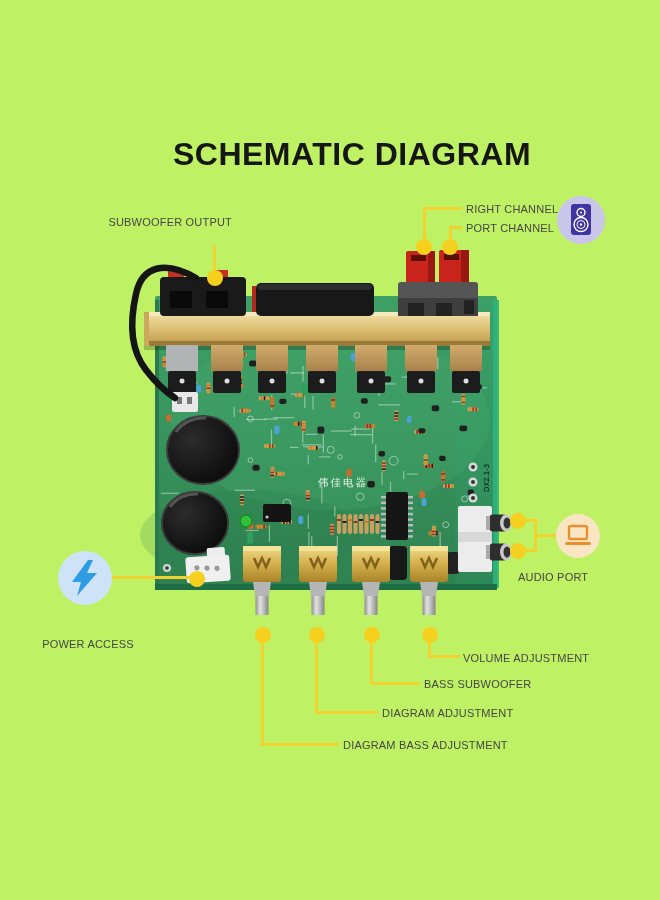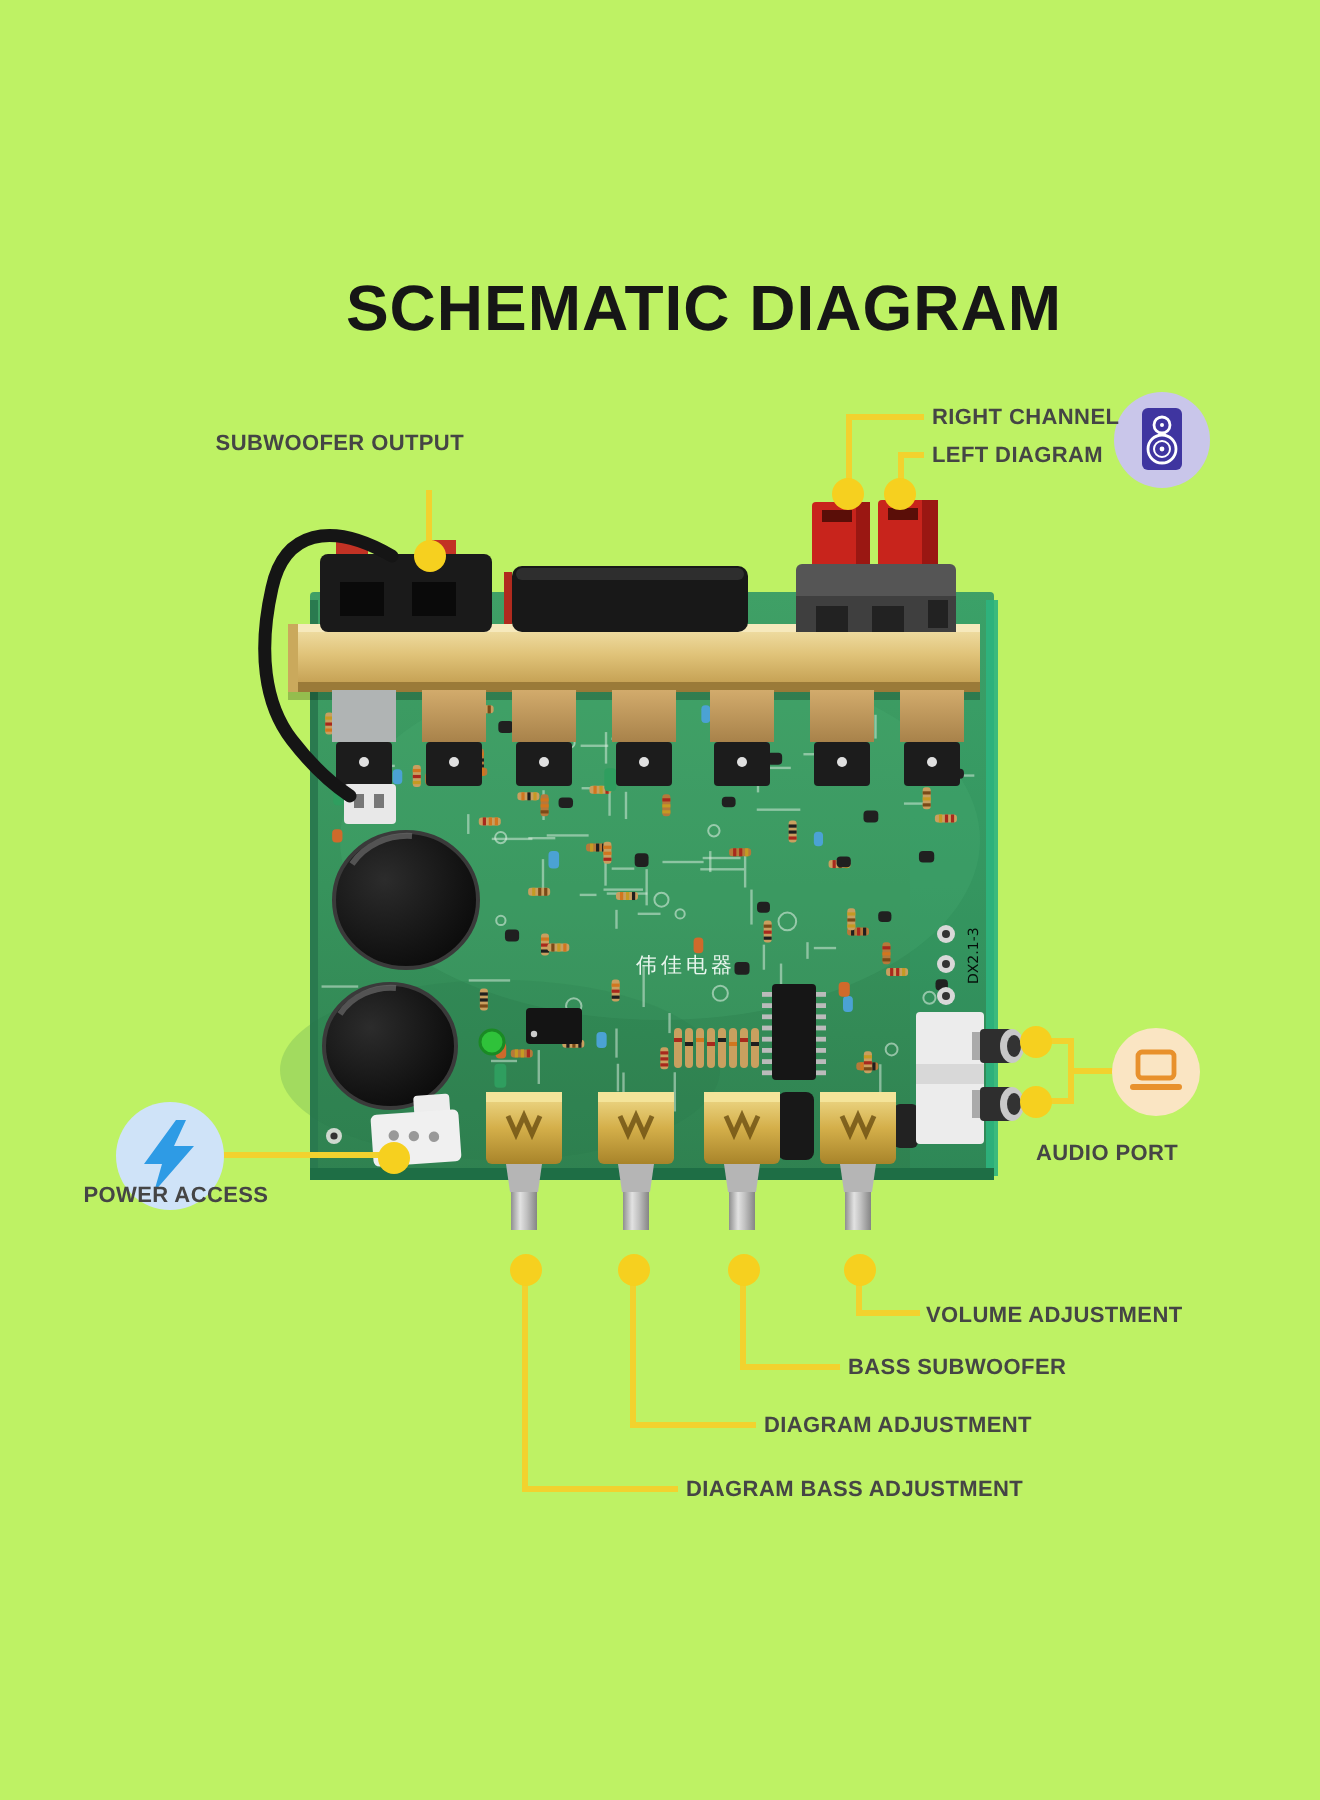--- a/index.html
+++ b/index.html
@@ -7,7 +7,7 @@
         font-family:"Liberation Sans",sans-serif;padding-left:40px;}
   .title{position:absolute;top:136px;left:22px;width:660px;text-align:center;
          font-size:32px;font-weight:700;letter-spacing:.5px;color:#161616;}
-  .lbl{position:absolute;font-size:11px;font-weight:700;letter-spacing:.2px;
+  .lbl{position:absolute;font-size:11px;font-weight:400;letter-spacing:.2px;
        color:#454545;white-space:nowrap;line-height:13px;}
   .hline,.vline{position:absolute;background:#F2D22E;}
   .hline{height:3px;}

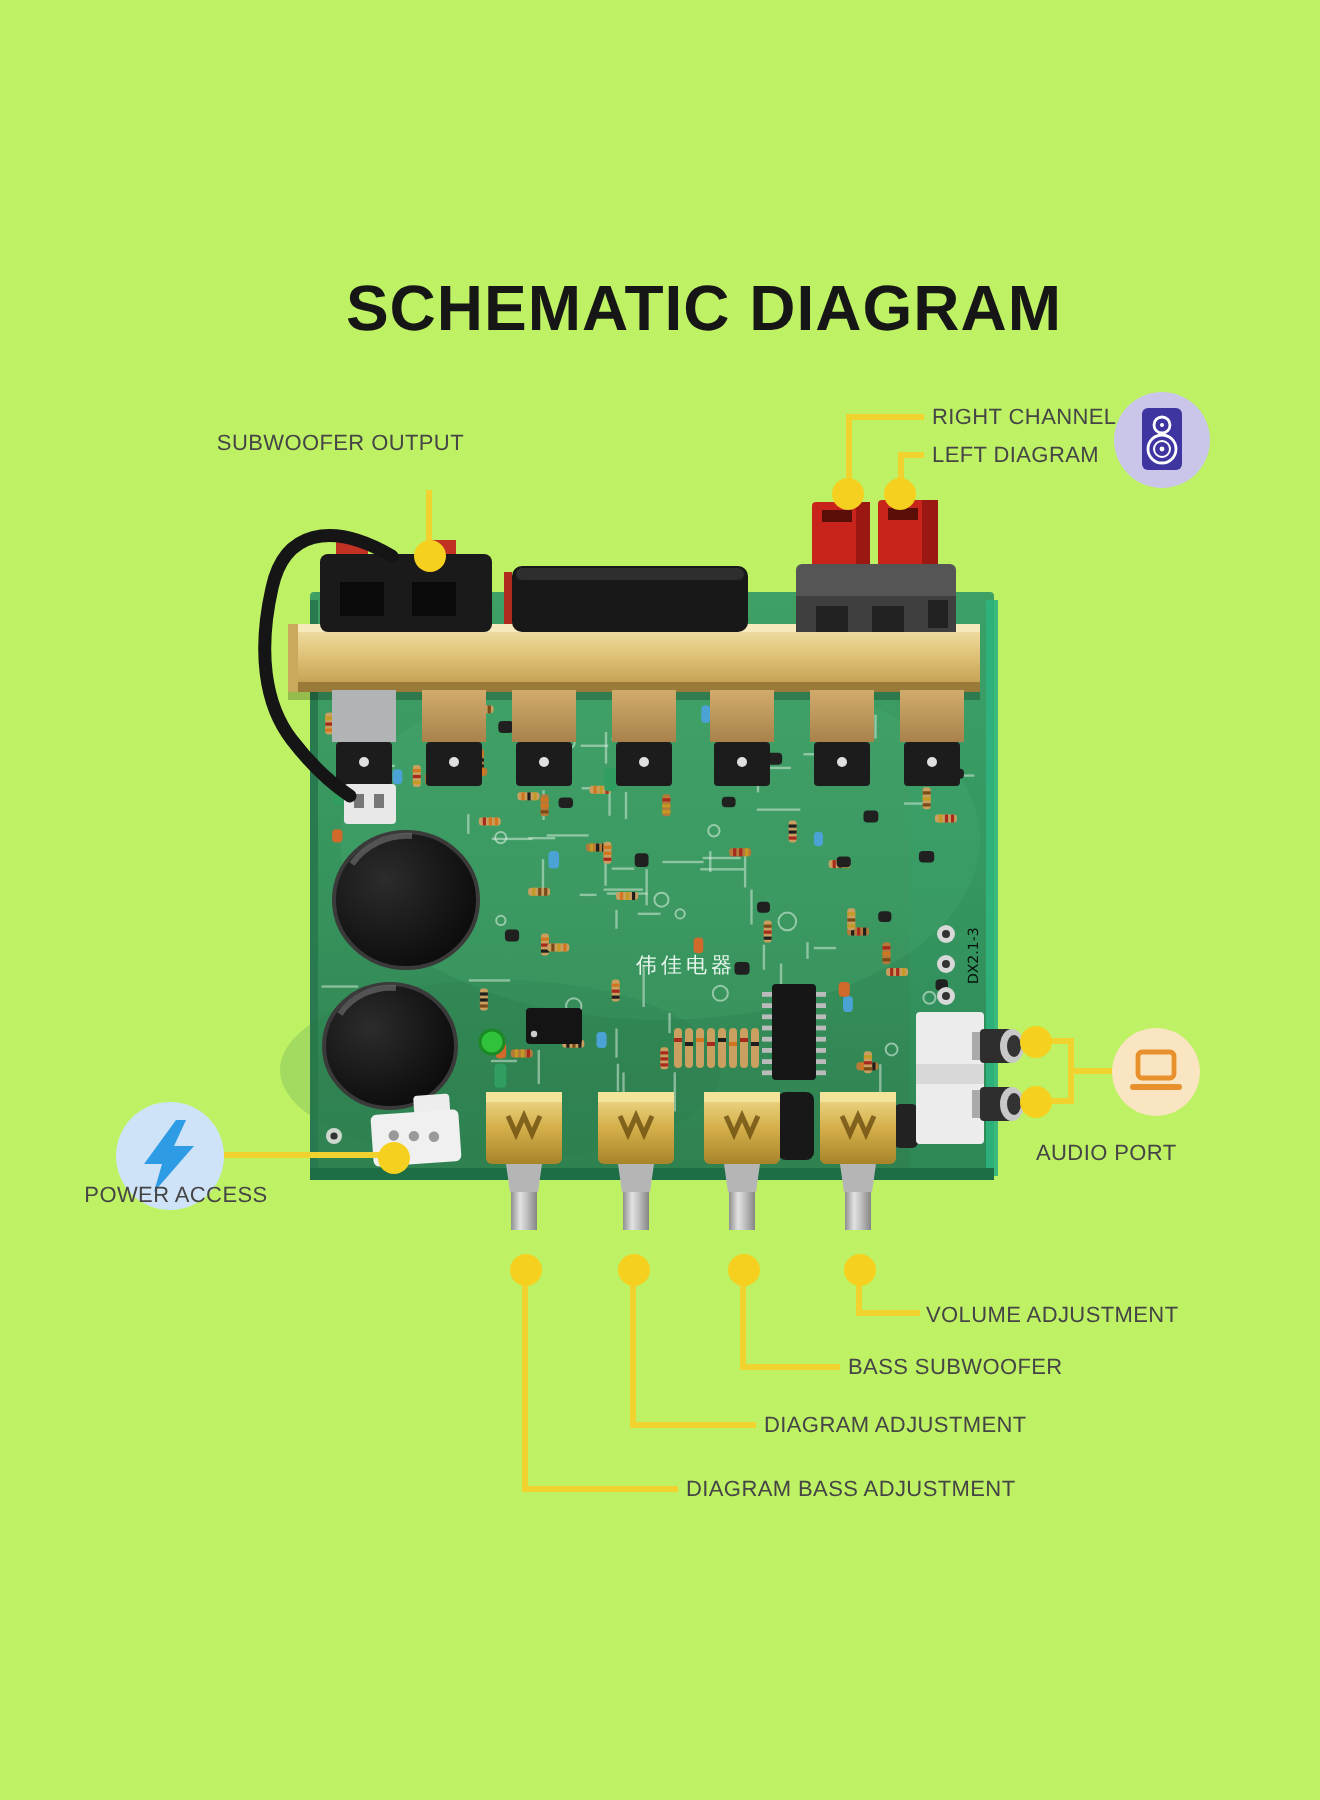--- a/index.html
+++ b/index.html
@@ -605,7 +605,7 @@
 
   <div class="lbl" style="right:468px;top:216px;text-align:center">SUBWOOFER OUTPUT</div>
   <div class="lbl" style="left:466px;top:203px">RIGHT CHANNEL</div>
-  <div class="lbl" style="left:466px;top:222px">LEFT DIAGRAM</div>
+  <div class="lbl" style="left:466px;top:222px">PORT CHANNEL</div>
   <div class="lbl" style="left:518px;top:571px;width:120px;text-align:left">AUDIO PORT</div>
   <div class="lbl" style="left:28px;top:592px;width:120px;text-align:center">POWER ACCESS</div>
   <div class="lbl" style="left:463px;top:652px">VOLUME ADJUSTMENT</div>

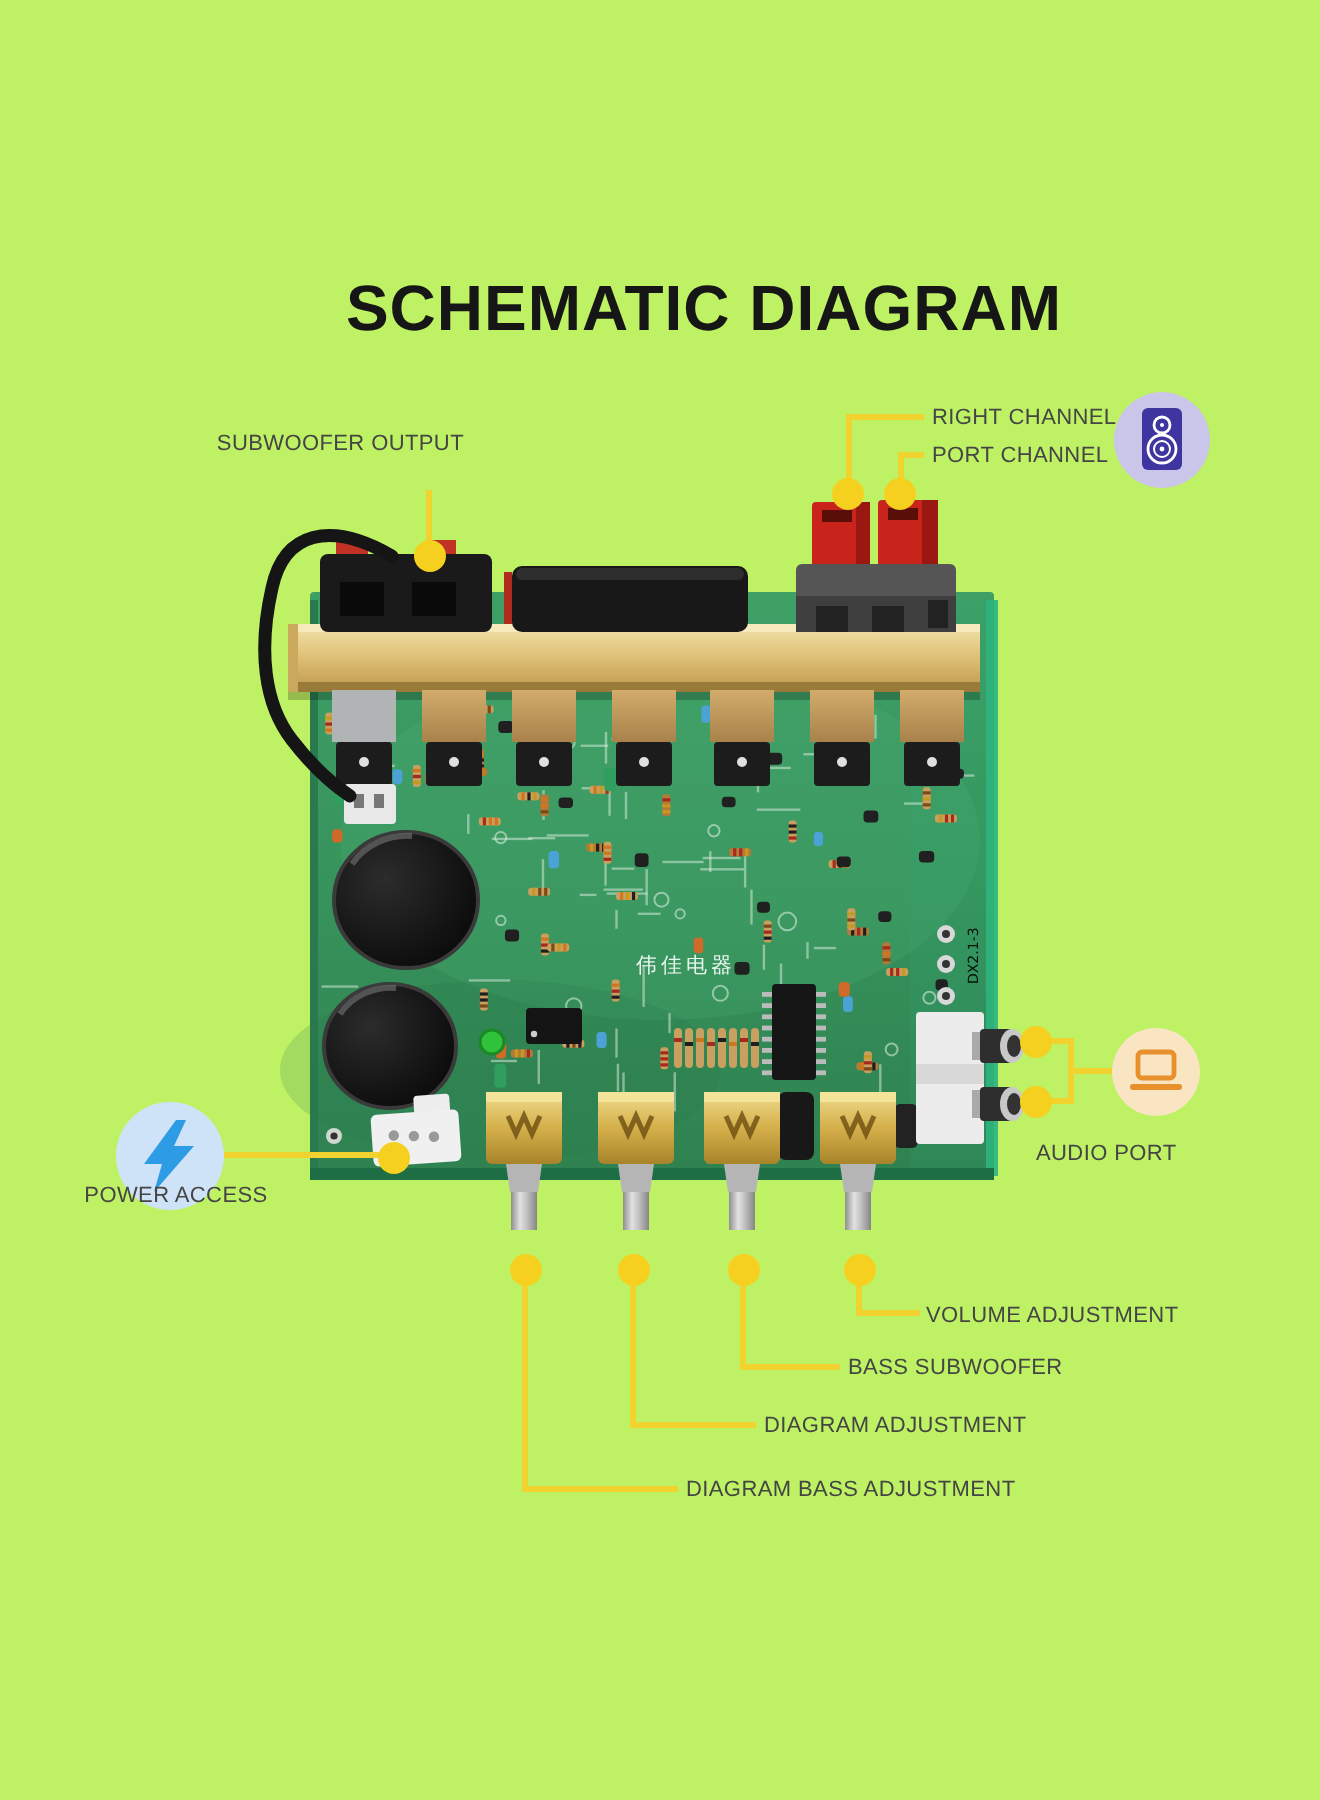--- a/index.html
+++ b/index.html
@@ -607,7 +607,7 @@
   <div class="lbl" style="left:466px;top:203px">RIGHT CHANNEL</div>
   <div class="lbl" style="left:466px;top:222px">PORT CHANNEL</div>
   <div class="lbl" style="left:518px;top:571px;width:120px;text-align:left">AUDIO PORT</div>
-  <div class="lbl" style="left:28px;top:592px;width:120px;text-align:center">POWER ACCESS</div>
+  <div class="lbl" style="left:28px;top:638px;width:120px;text-align:center">POWER ACCESS</div>
   <div class="lbl" style="left:463px;top:652px">VOLUME ADJUSTMENT</div>
   <div class="lbl" style="left:424px;top:678px">BASS SUBWOOFER</div>
   <div class="lbl" style="left:382px;top:707px">DIAGRAM ADJUSTMENT</div>

